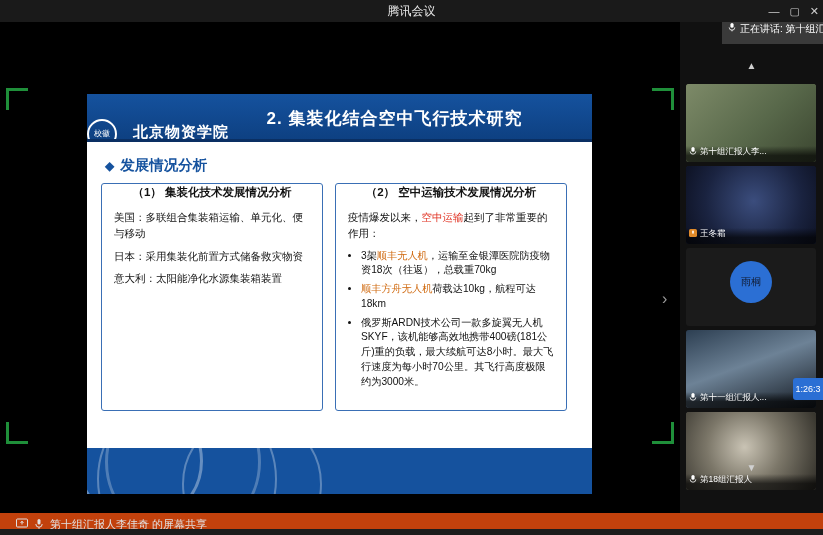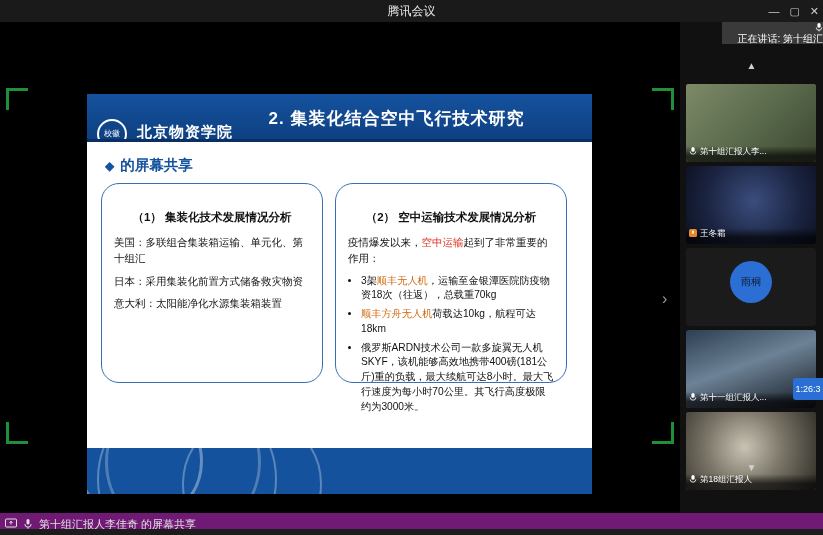--- a/index.html
+++ b/index.html
@@ -118,8 +118,8 @@
   .speaking-tag {
     position: absolute; left: 722px; top: 22px; width: 101px; height: 22px;
     background: #3a3a3a; color: #fff; font-size: 10px;
-    display: flex; align-items: flex-end; padding-left: 6px;
-    overflow: hidden; white-space: nowrap; flex-direction: column;
+    display: flex; align-items: flex-start; padding-left: 6px;
+    overflow: hidden; white-space: nowrap;
   }
   .scroll-up {
     position: absolute; left: 680px; top: 60px; width: 143px; height: 18px;

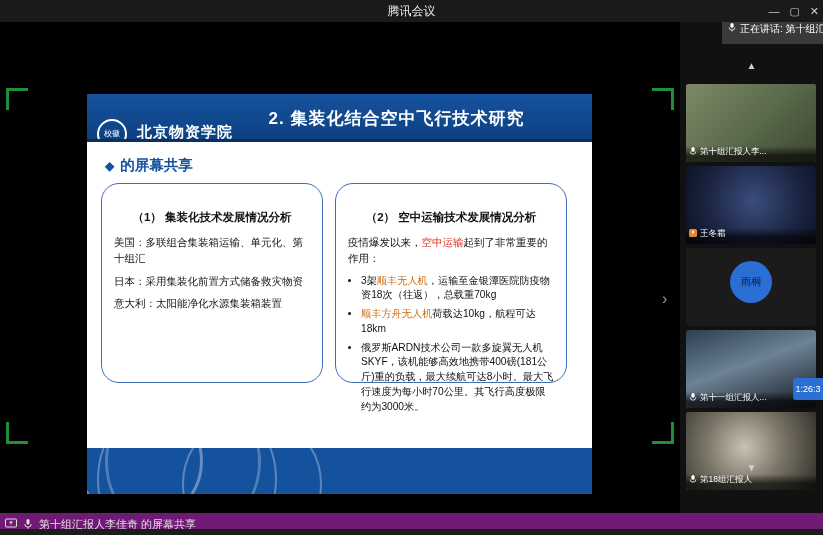--- a/index.html
+++ b/index.html
@@ -51,7 +51,7 @@
     content: ""; position: absolute; left: 0; bottom: 0; width: 100%; height: 3px;
     background: #0a2f63;
   }
-  .logo-wrap { display: flex; align-items: center; padding-left: 10px; gap: 10px; margin-top: 32px; }
+  .logo-wrap { display: flex; align-items: center; gap: 16px; margin-top: 32px; }
   .logo-seal {
     width: 30px; height: 30px; border-radius: 50%;
     border: 2px solid #ffffff; color: #fff;

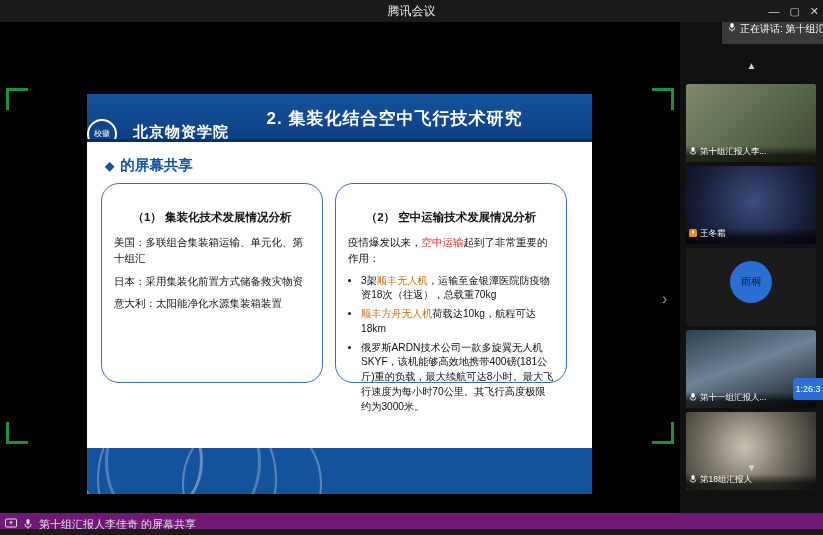--- a/index.html
+++ b/index.html
@@ -198,7 +198,7 @@
     <div class="slide-body">
       <div class="section-head">
         <span class="diamond">◆</span>
-        <span>的屏幕共享</span>
+        <span>发展情况分析</span>
       </div>
 
       <div class="boxes">

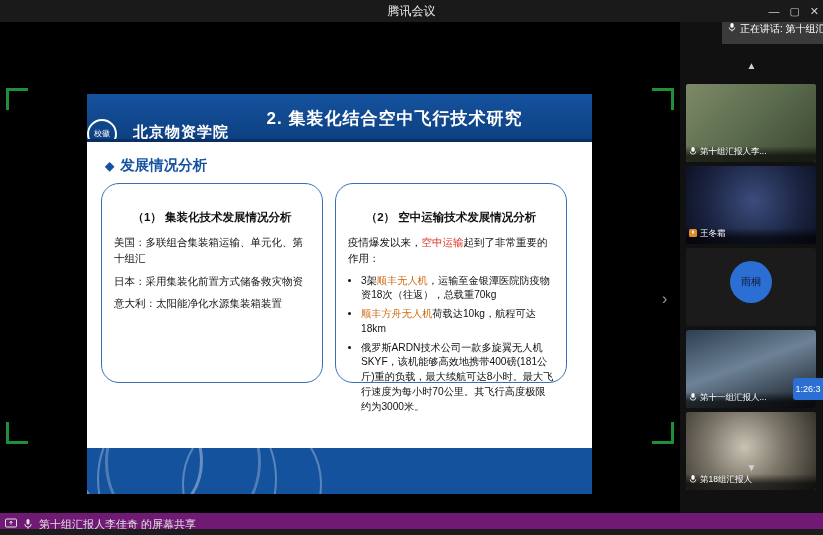--- a/index.html
+++ b/index.html
@@ -74,8 +74,8 @@
   .diamond { color: #15529e; font-size: 12px; }
   .boxes { display: flex; gap: 12px; }
   .rbox {
-    border: 1.6px solid #3a6fb5; border-radius: 18px;
-    padding: 26px 12px; height: 200px;
+    border: 1.6px solid #3a6fb5; border-radius: 3px;
+    padding: 1px 12px; height: 228px;
   }
   .rbox.left { width: 222px; }
   .rbox.right { width: 232px; }

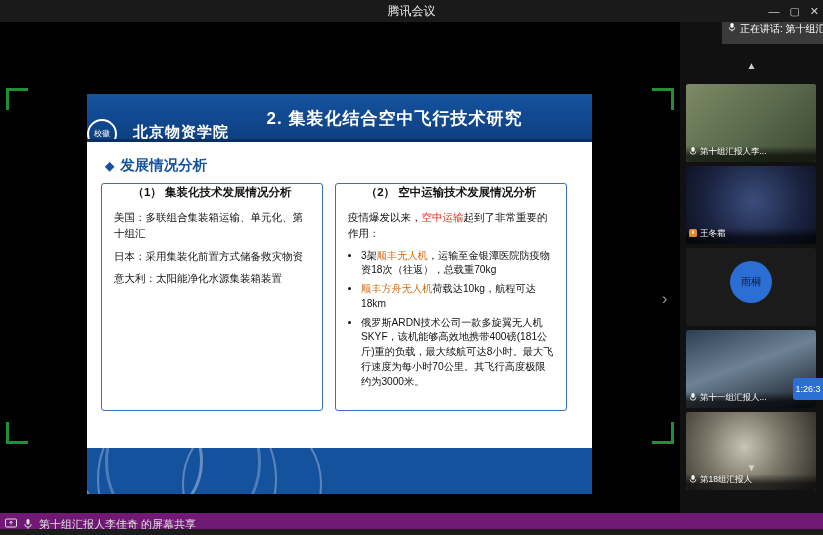--- a/index.html
+++ b/index.html
@@ -204,7 +204,7 @@
       <div class="boxes">
         <div class="rbox left">
           <div class="rbox-title">（1） 集装化技术发展情况分析</div>
-          <p>美国：多联组合集装箱运输、单元化、第十组汇</p>
+          <p>美国：多联组合集装箱运输、单元化、便与移动</p>
           <p>日本：采用集装化前置方式储备救灾物资</p>
           <p>意大利：太阳能净化水源集装箱装置</p>
         </div>

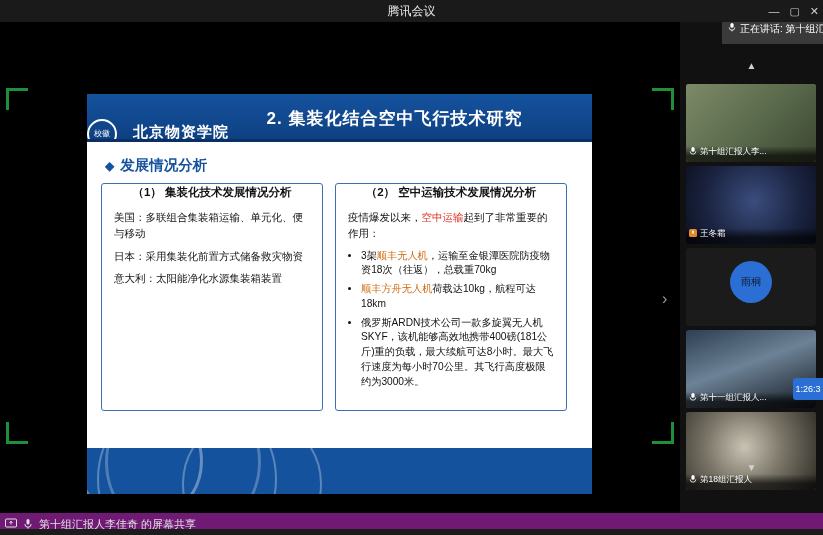--- a/index.html
+++ b/index.html
@@ -156,8 +156,8 @@
   
   .bottombar {
     position: absolute; left: 0; top: 513px; width: 823px; height: 22px;
-    background: #701a75; color: #e0e0e0; font-size: 11px;
-    display: flex; align-items: center; gap: 5px; padding-left: 5px;
+    background: #c2410c; color: #e0e0e0; font-size: 11px;
+    display: flex; align-items: center; gap: 5px; padding-left: 16px;
   }
   .bottombar .mini-ico { width: 12px; height: 12px; }
   .taskstrip {

